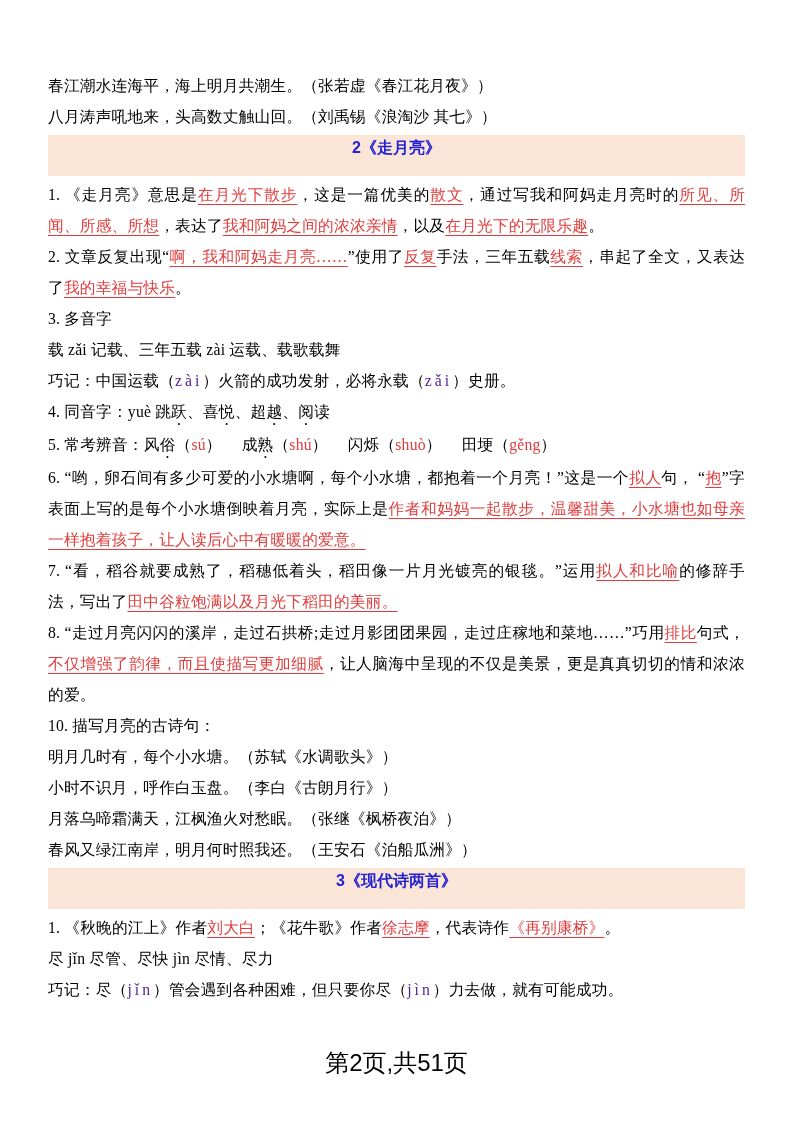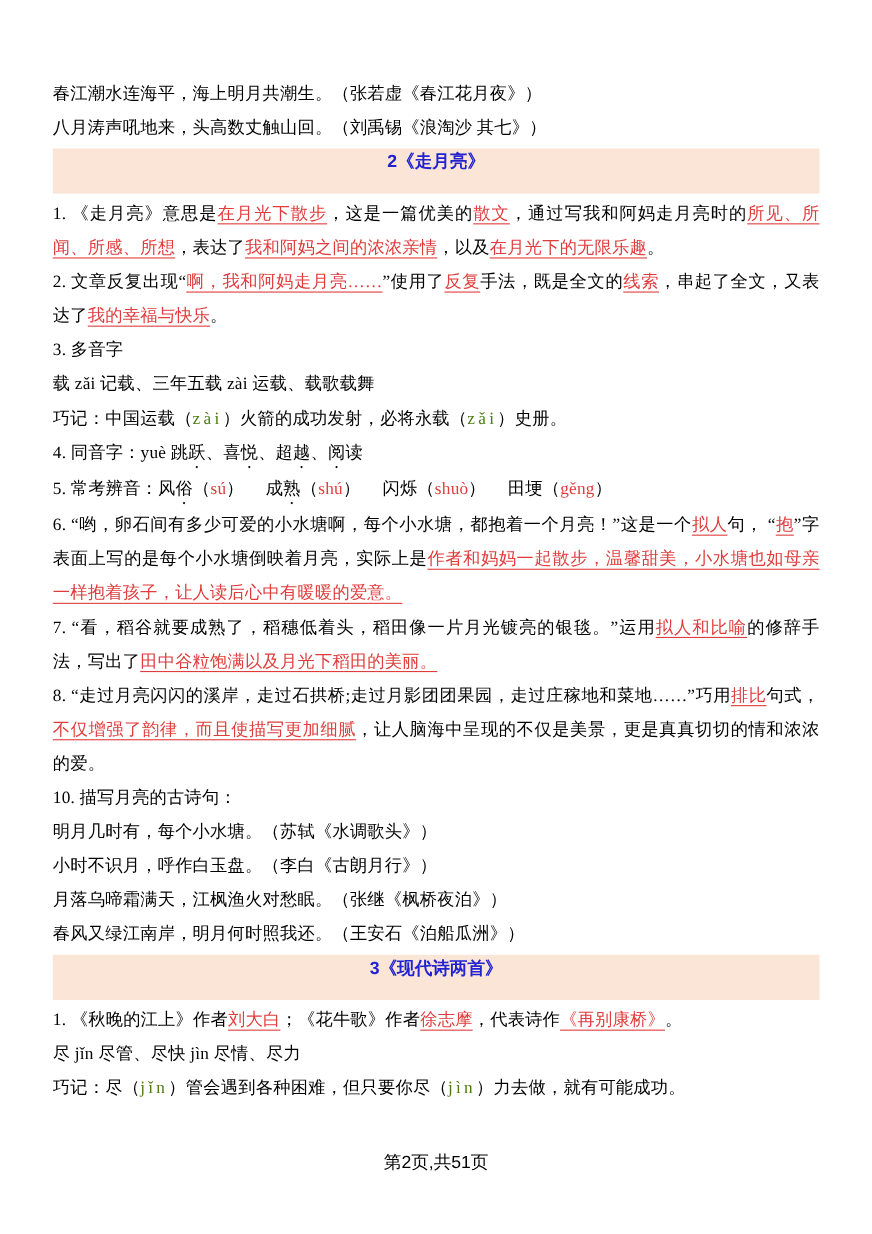--- a/index.html
+++ b/index.html
@@ -75,7 +75,7 @@
       <p class="para"><span>八月涛声吼地来，头高数丈触山回。（刘禹锡《浪淘沙 其七》）</span></p>
       <div class="section-header"><span class="section-header-text">2《走月亮》</span></div>
       <p class="para"><span>1. 《走月亮》意思是</span><span class="run-red-underline">在月光下散步</span><span>，这是一篇优美的</span><span class="run-red-underline">散文</span><span>，通过写我和阿妈走月亮时的</span><span class="run-red-underline">所见、所闻、所感、所想</span><span>，表达了</span><span class="run-red-underline">我和阿妈之间的浓浓亲情</span><span>，以及</span><span class="run-red-underline">在月光下的无限乐趣</span><span>。</span></p>
-      <p class="para"><span>2. 文章反复出现“</span><span class="run-red-underline">啊，我和阿妈走月亮……</span><span>”使用了</span><span class="run-red-underline">反复</span><span>手法，既是全文的</span><span class="run-red-underline">线索</span><span>，串起了全文，又表达了</span><span class="run-red-underline">我的幸福与快乐</span><span>。</span></p>
+      <p class="para"><span>2. 文章反复出现“</span><span class="run-red-underline">啊，我和阿妈走月亮……</span><span>”使用了</span><span class="run-red-underline">反复</span><span>手法，三年五载</span><span class="run-red-underline">线索</span><span>，串起了全文，又表达了</span><span class="run-red-underline">我的幸福与快乐</span><span>。</span></p>
       <p class="para"><span>3. 多音字</span></p>
       <p class="para"><span>载 zǎi 记载、三年五载 zài 运载、载歌载舞</span></p>
       <p class="para"><span>巧记：中国运载（</span><span class="run-red-spaced">zài</span><span>）火箭的成功发射，必将永载（</span><span class="run-red-spaced">zǎi</span><span>）史册。</span></p>

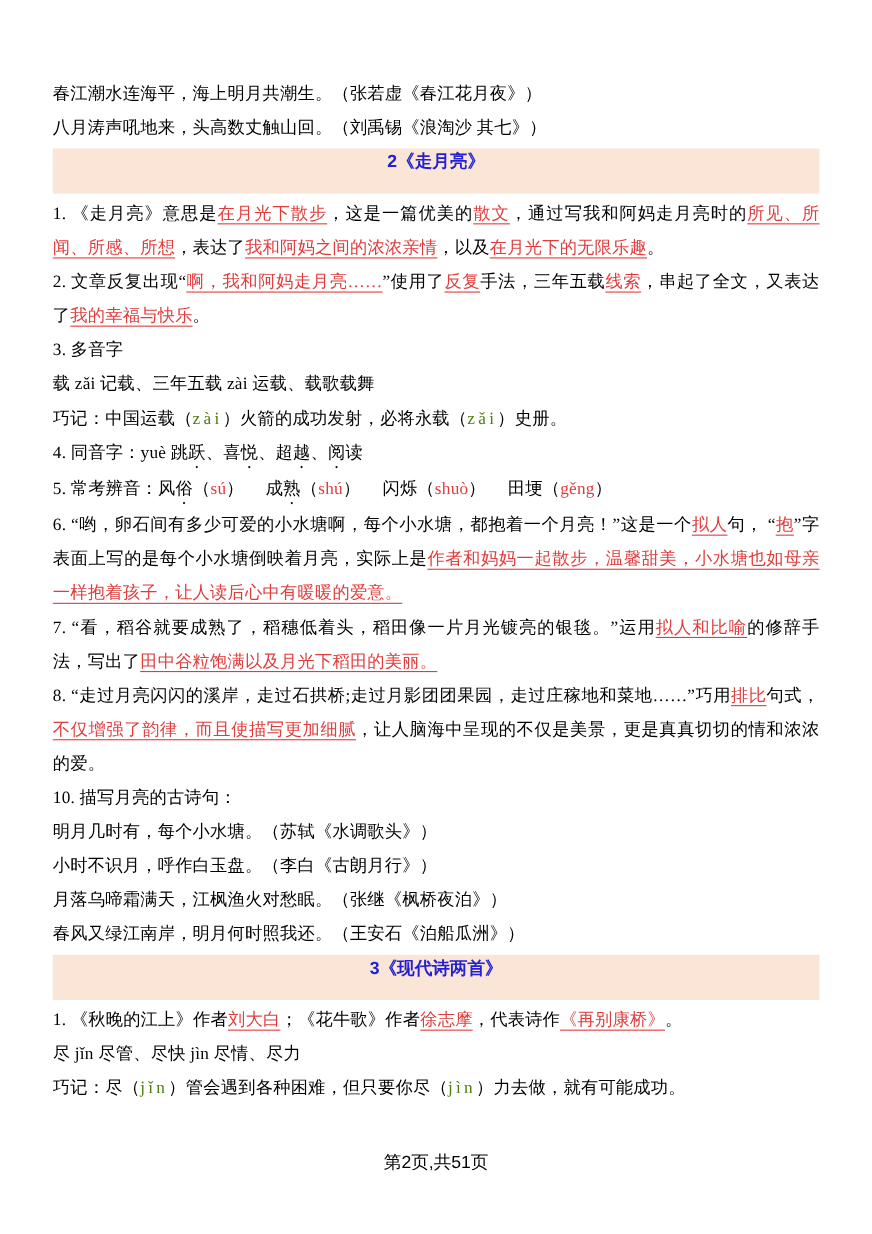--- a/index.html
+++ b/index.html
@@ -48,7 +48,7 @@
     font-family: Liberation Serif, serif;
   }
   .run-red { color: #e03c3c; }
-  .run-red-spaced { color: #4d7c0f; letter-spacing: 3px; }
+  .run-red-spaced { color: #4c1d95; letter-spacing: 3px; }
   .run-dot {
     -webkit-text-emphasis: filled dot #000;
     -webkit-text-emphasis-position: under left;

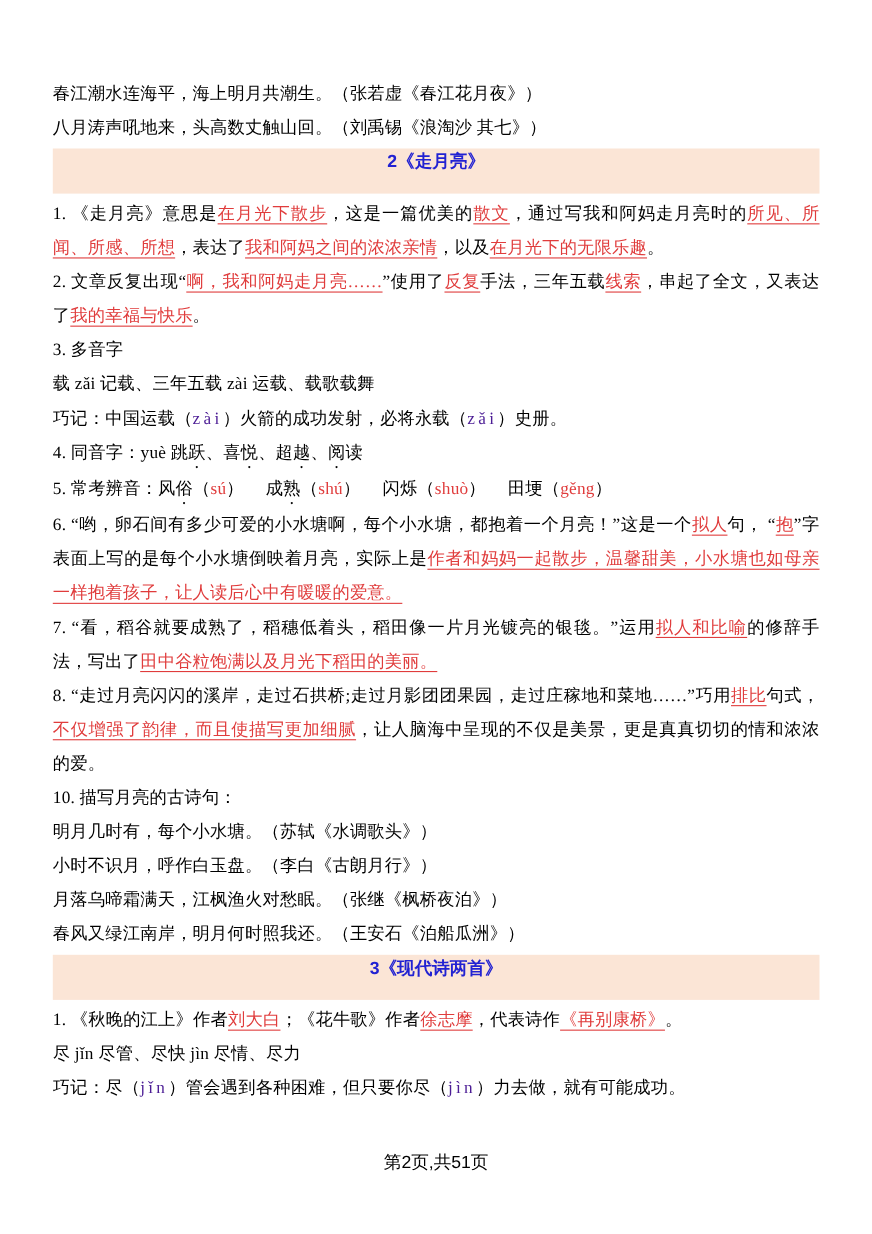--- a/index.html
+++ b/index.html
@@ -62,7 +62,7 @@
     top: 1047px;
     text-align: center;
     font-family: "Liberation Sans", sans-serif;
-    font-size: 16px;
+    font-size: 24px;
     color: #000000;
   }
 </style>

